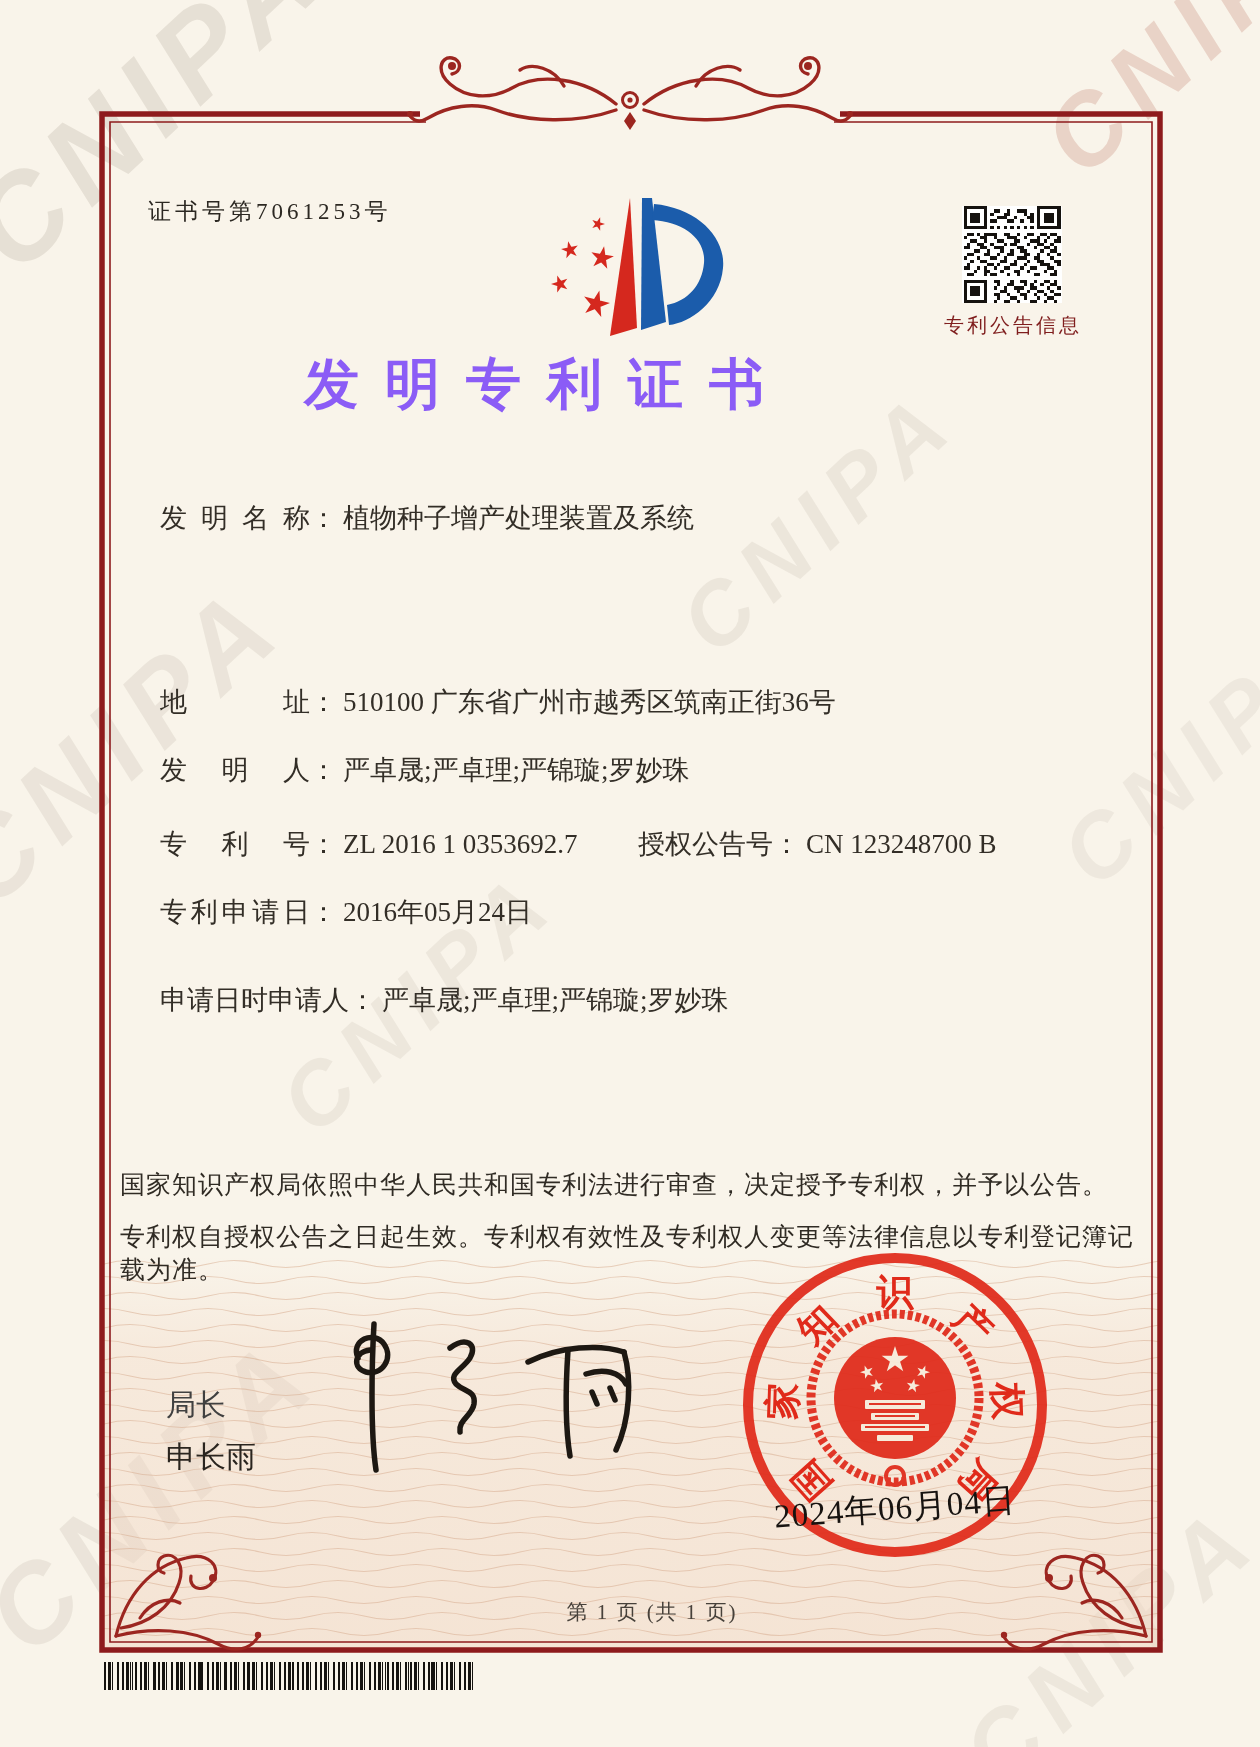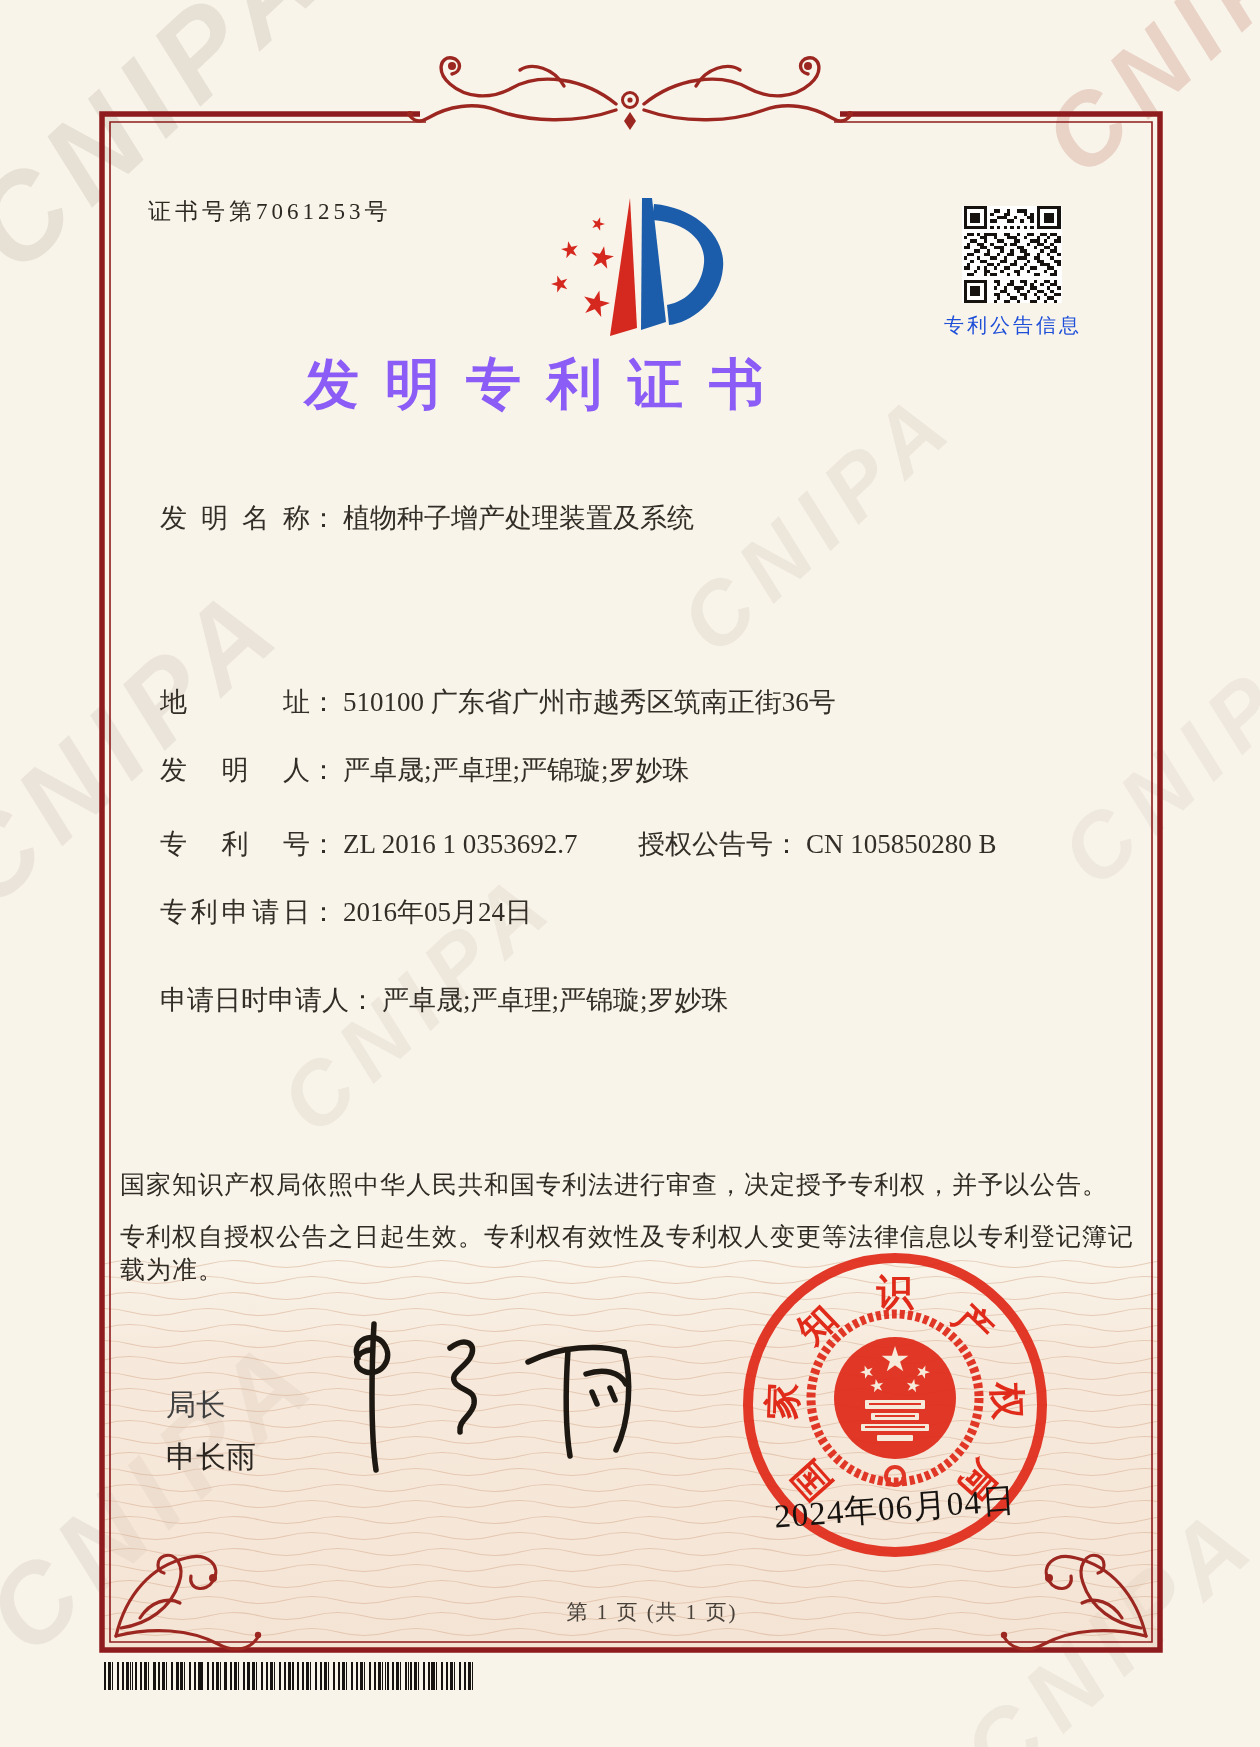--- a/index.html
+++ b/index.html
@@ -14,7 +14,7 @@
   
   .certno{position:absolute;left:148px;top:196px;font-size:23px;letter-spacing:4px;color:#2c2822;}
   .qrwrap{position:absolute;left:962px;top:206px;width:100px;text-align:center;}
-  .qrlabel{position:absolute;left:938px;top:312px;width:150px;text-align:center;font-size:20px;letter-spacing:3px;color:#1d4ed8;}
+  .qrlabel{position:absolute;left:938px;top:312px;width:150px;text-align:center;font-size:20px;letter-spacing:3px;color:#7f1d1d;}
   .title{position:absolute;left:0;top:348px;width:1068px;text-align:center;
          font-size:55px;font-weight:bold;letter-spacing:26px;text-indent:26px;color:#8b5cf6;}
   

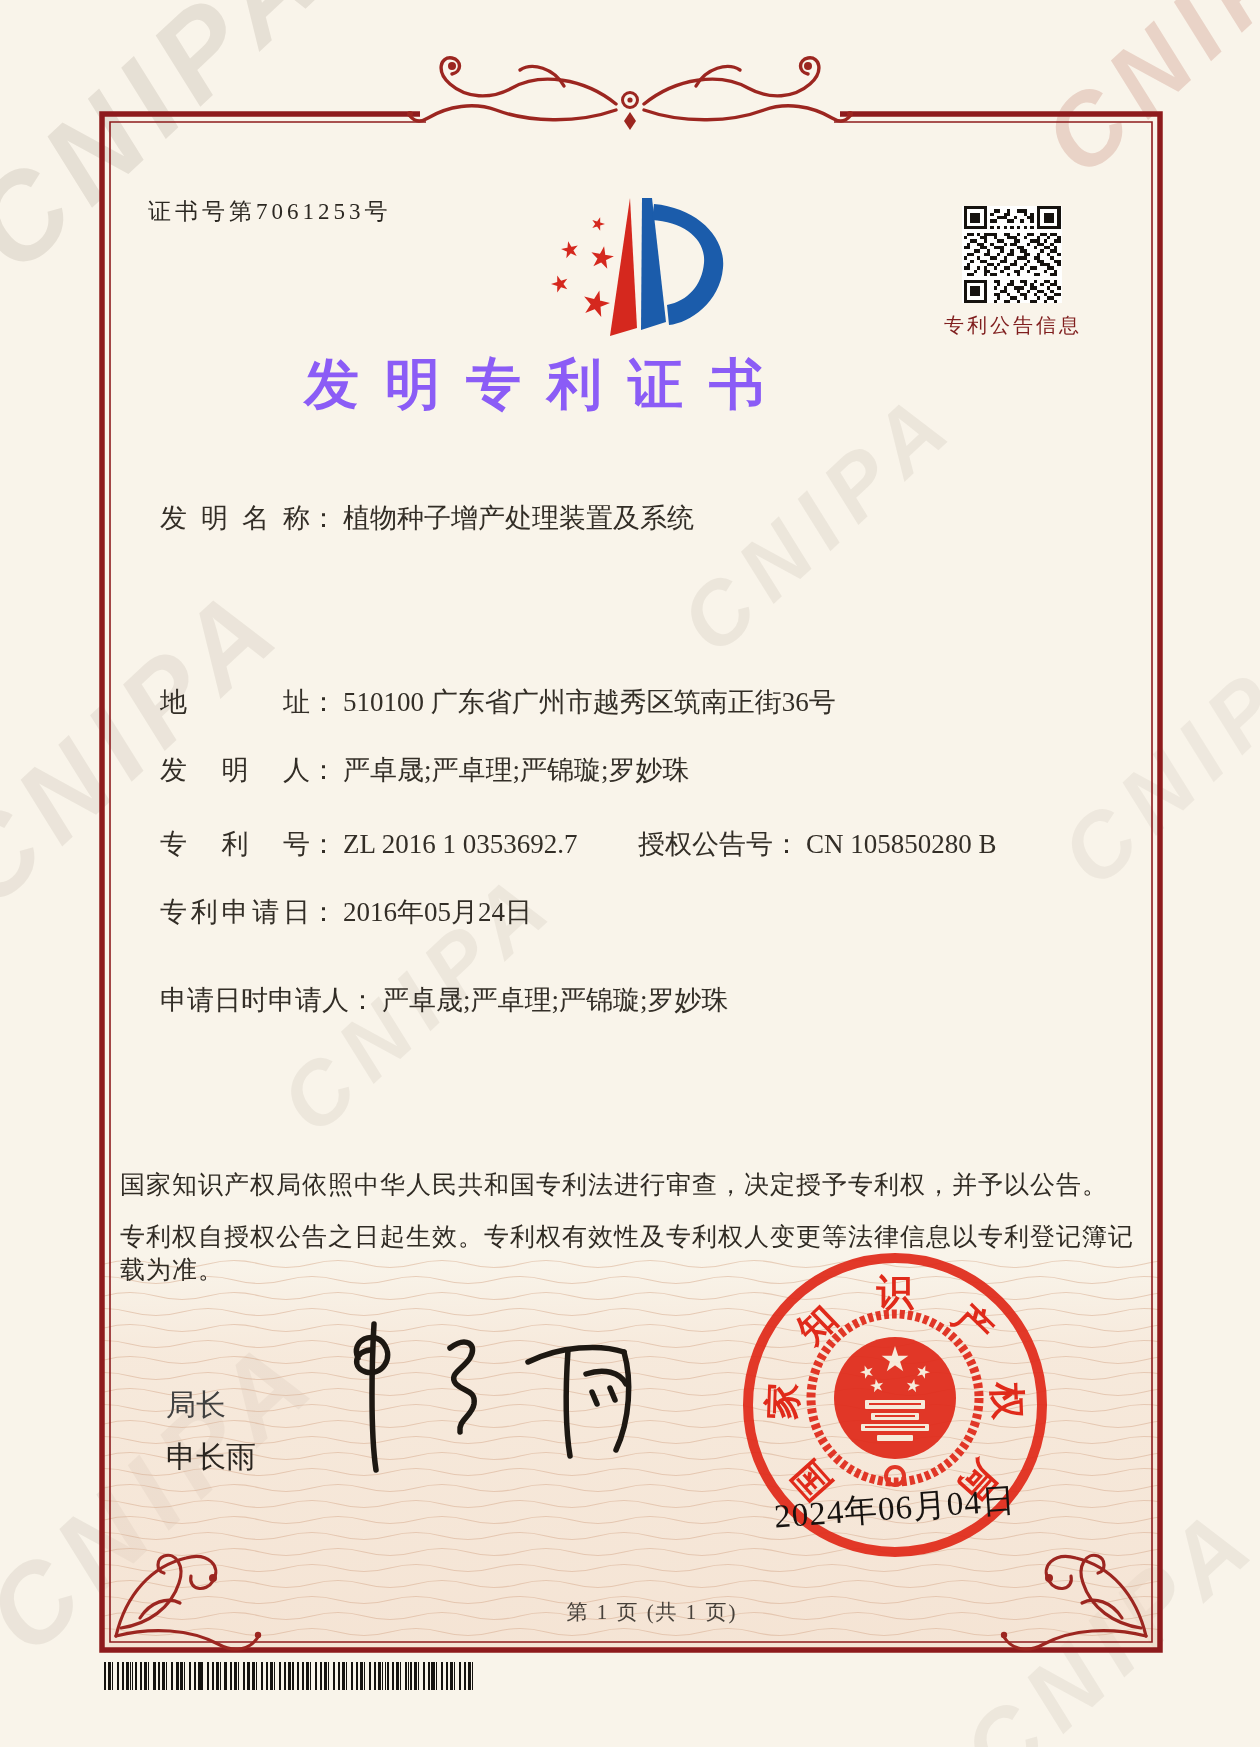--- a/index.html
+++ b/index.html
@@ -197,7 +197,7 @@
   </div>
   <div class="row" style="top:826px">
     <span class="lbl">专利号</span><span class="cl">：</span><span class="val">ZL 2016 1 0353692.7</span>
-    <span class="rcol"><span>授权公告号</span><span class="cl">：</span><span>CN 105850280 B</span></span>
+    <span class="rcol"><span>授权公告号</span><span class="cl">：</span><span>CN 123248700 B</span></span>
   </div>
   <div class="row" style="top:894px">
     <span class="lbl">专利申请日</span><span class="cl">：</span><span class="val">2016年05月24日</span>

